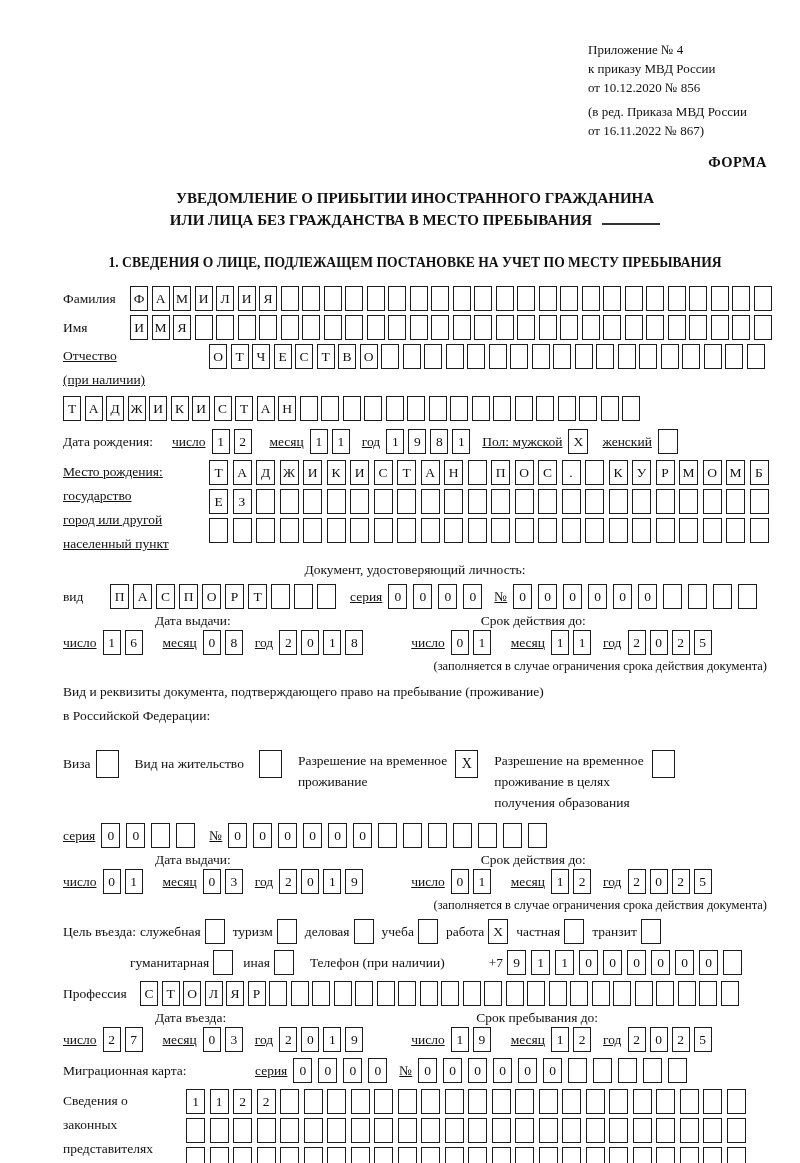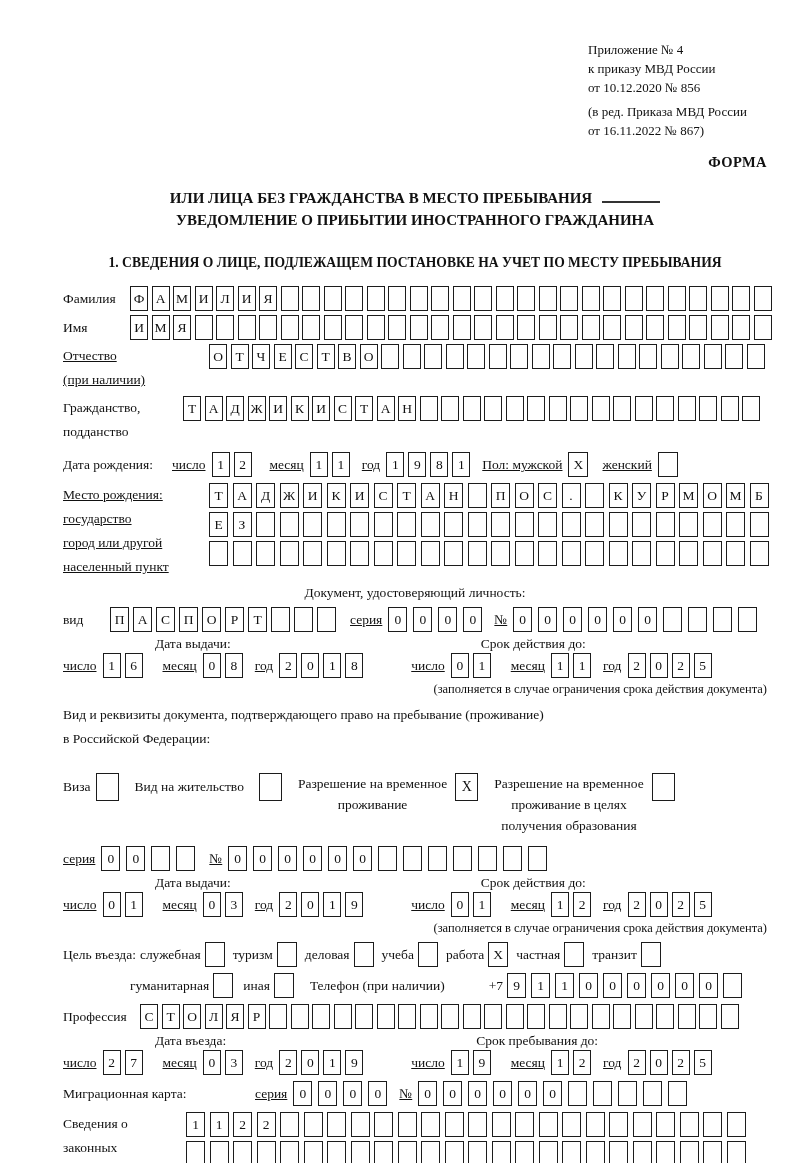--- a/index.html
+++ b/index.html
@@ -80,10 +80,10 @@
   <div class="forma">ФОРМА</div>
 
   <div class="title">
+    <div>УВЕДОМЛЕНИЕ О ПРИБЫТИИ ИНОСТРАННОГО ГРАЖДАНИНА</div>
     <div>
       <span>ИЛИ ЛИЦА БЕЗ ГРАЖДАНСТВА В МЕСТО ПРЕБЫВАНИЯ</span><span class="blank-line"></span>
     </div>
-    <div>УВЕДОМЛЕНИЕ О ПРИБЫТИИ ИНОСТРАННОГО ГРАЖДАНИНА</div>
   </div>
 
   <div class="section-title">1. СВЕДЕНИЯ О ЛИЦЕ, ПОДЛЕЖАЩЕМ ПОСТАНОВКЕ НА УЧЕТ ПО МЕСТУ ПРЕБЫВАНИЯ</div>

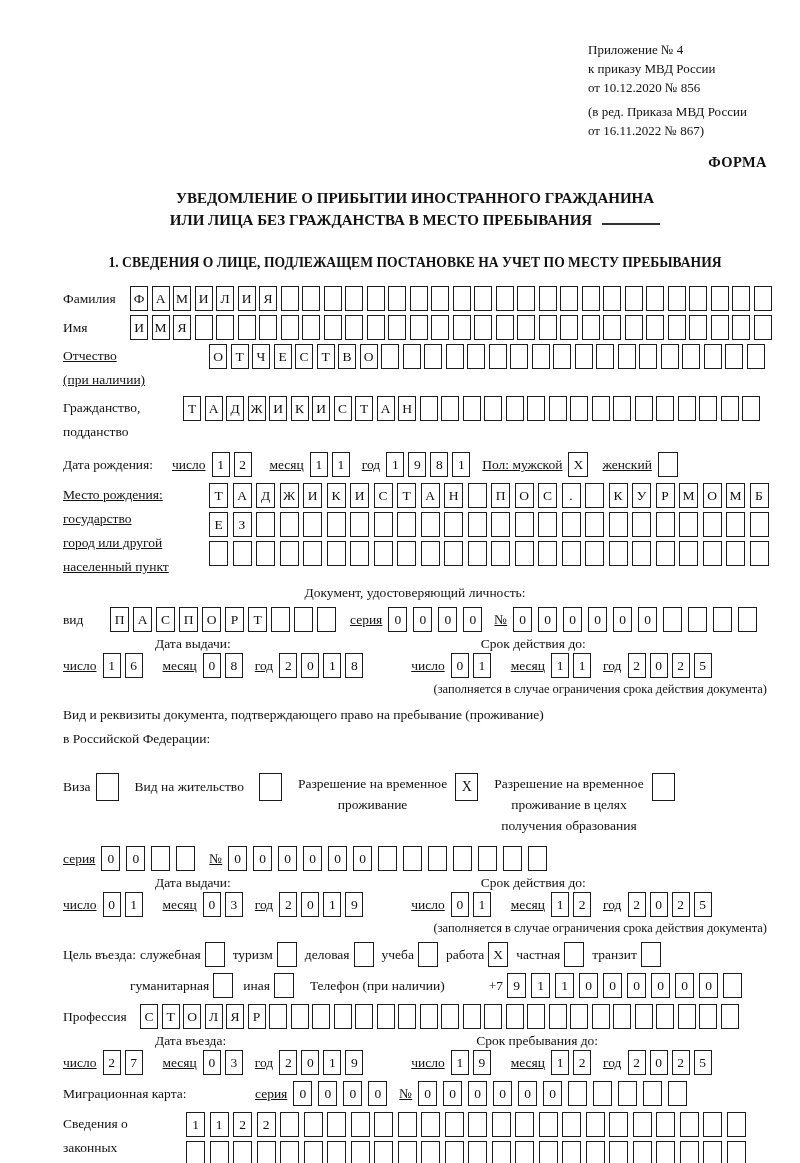--- a/index.html
+++ b/index.html
@@ -196,10 +196,6 @@
   </div>
 
   <div class="row">
-    <span class="lbl-col w120">
-      <div>Гражданство,</div>
-      <div>подданство</div>
-    </span>
     <span class="cells">
         <span class="cell">Т</span>
         <span class="cell">А</span>

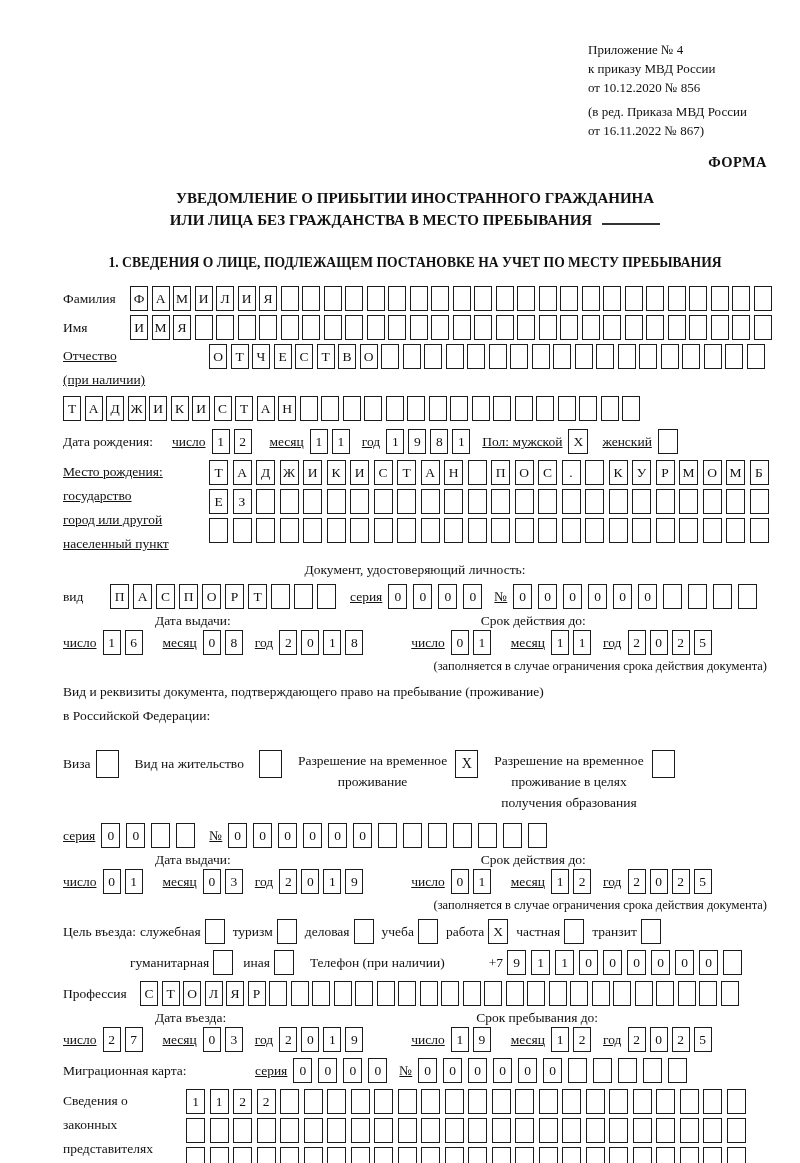--- a/index.html
+++ b/index.html
@@ -59,7 +59,7 @@
   .opts { display:flex; align-items:flex-start; margin-top:22px; margin-bottom:10px; }
   .opt { display:flex; align-items:flex-start; }
   .opt .olbl { line-height:28px; margin-right:5px; }
-  .olbl-multi { text-align:center; line-height:21px; margin-right:8px; }
+  .olbl-multi { line-height:21px; margin-right:8px; }
   .purpose-row { display:flex; align-items:flex-start; margin-bottom:6px; }
   .purpose-row .olbl { line-height:25px; margin-right:4px; }
   .bp-rows .cells { margin-bottom:4px; }

